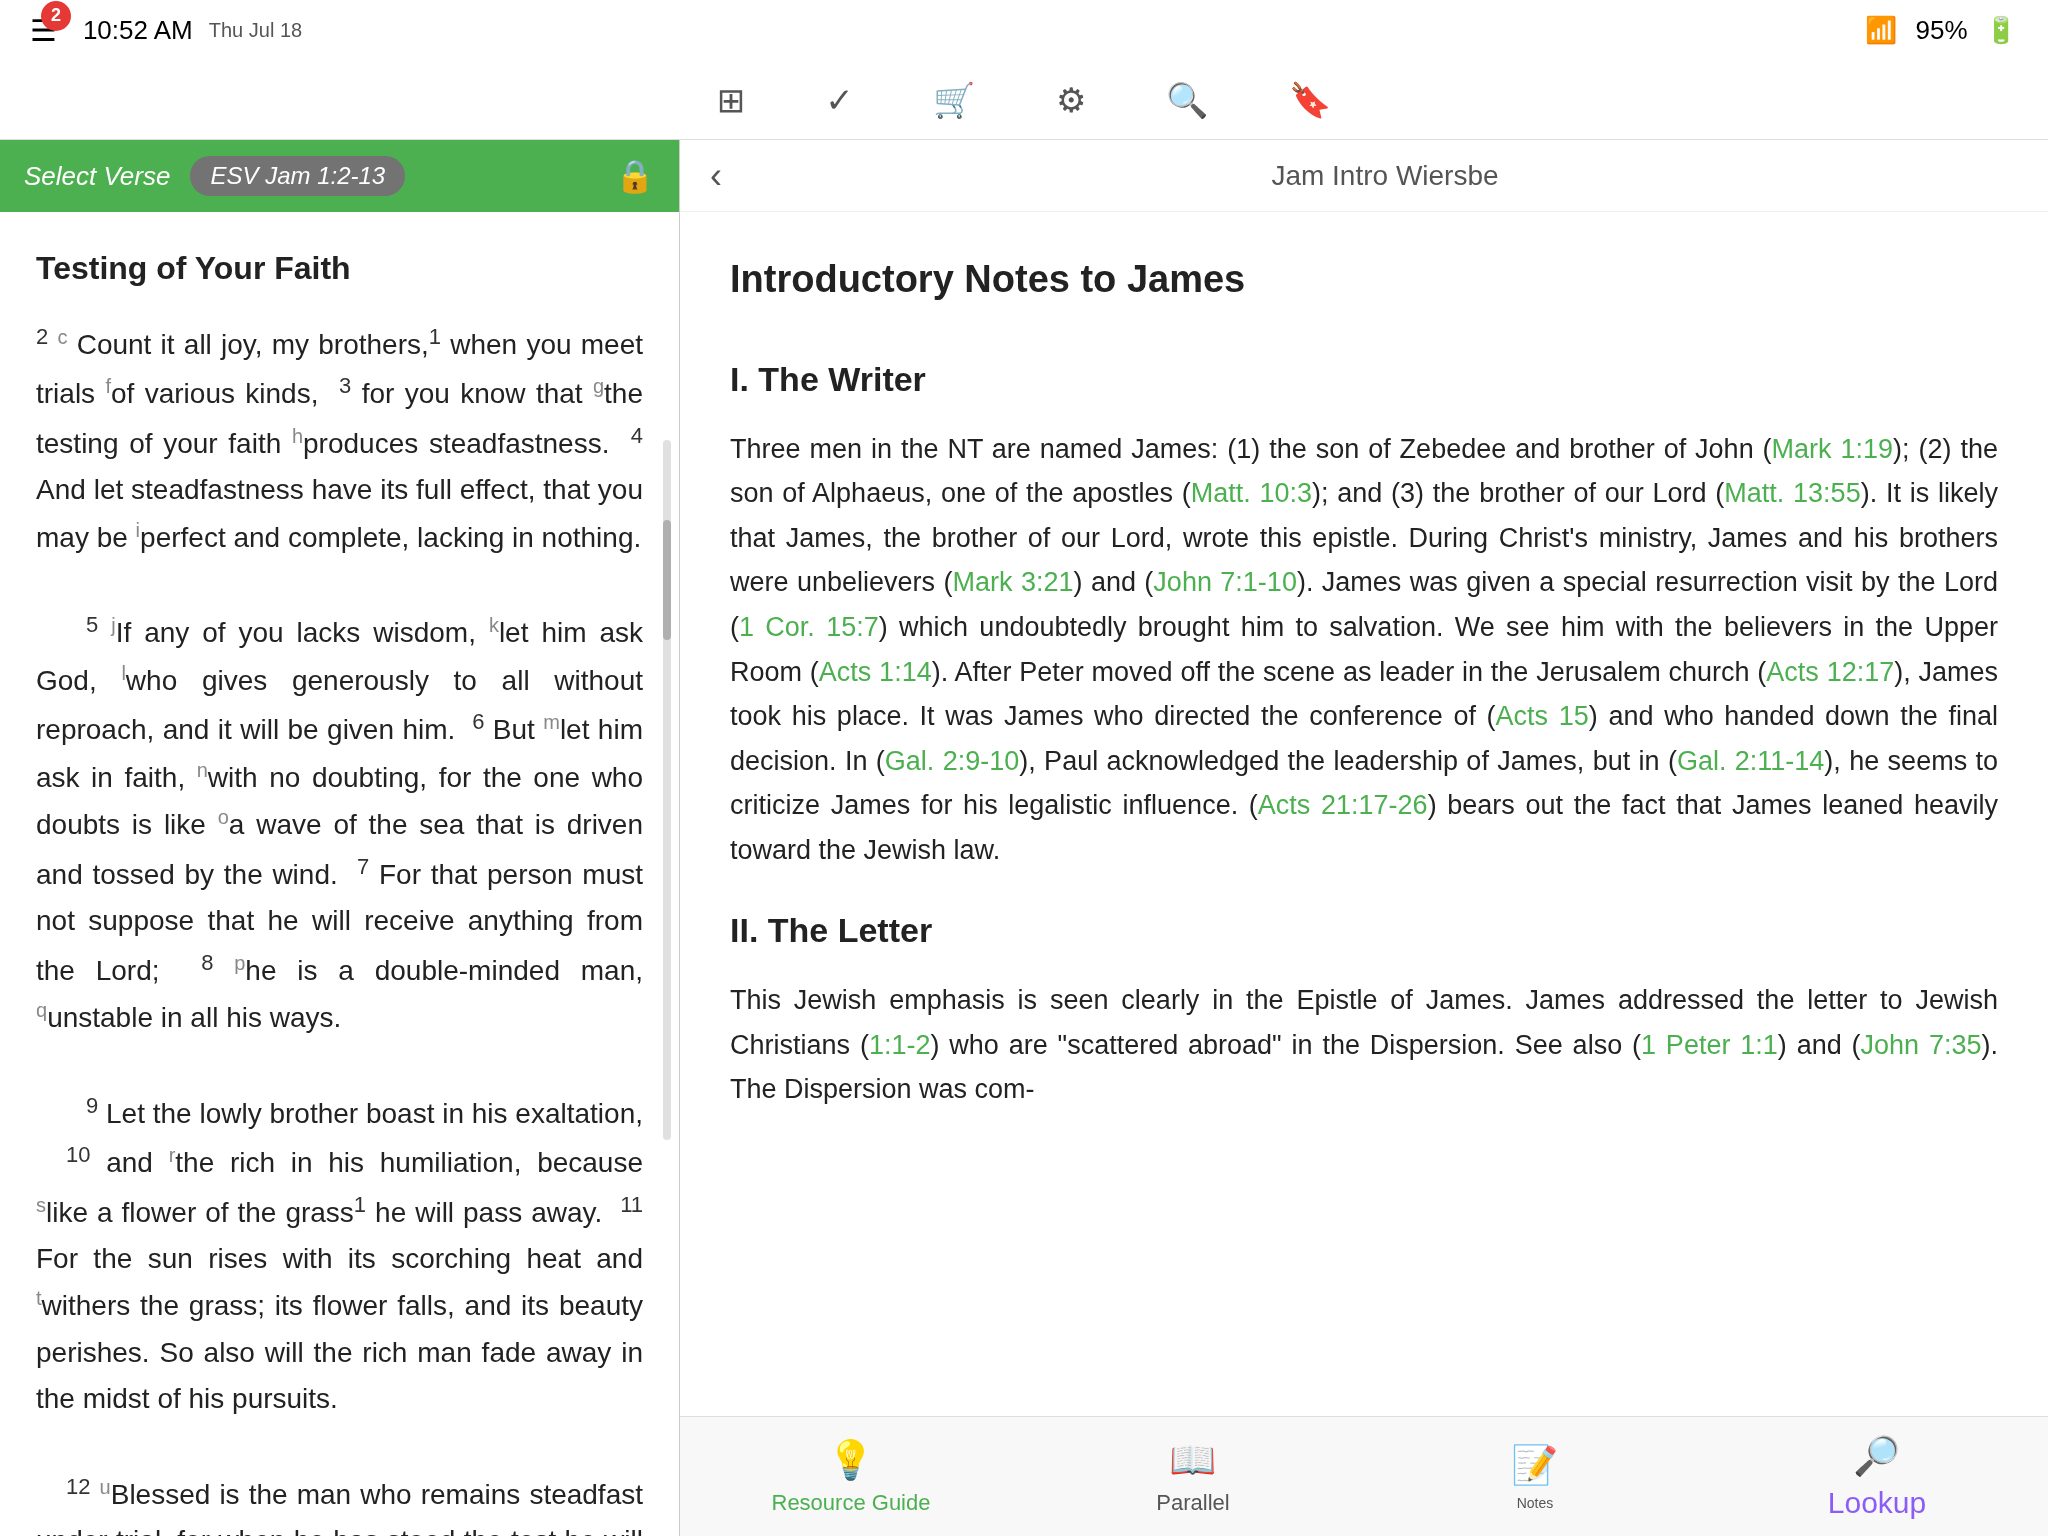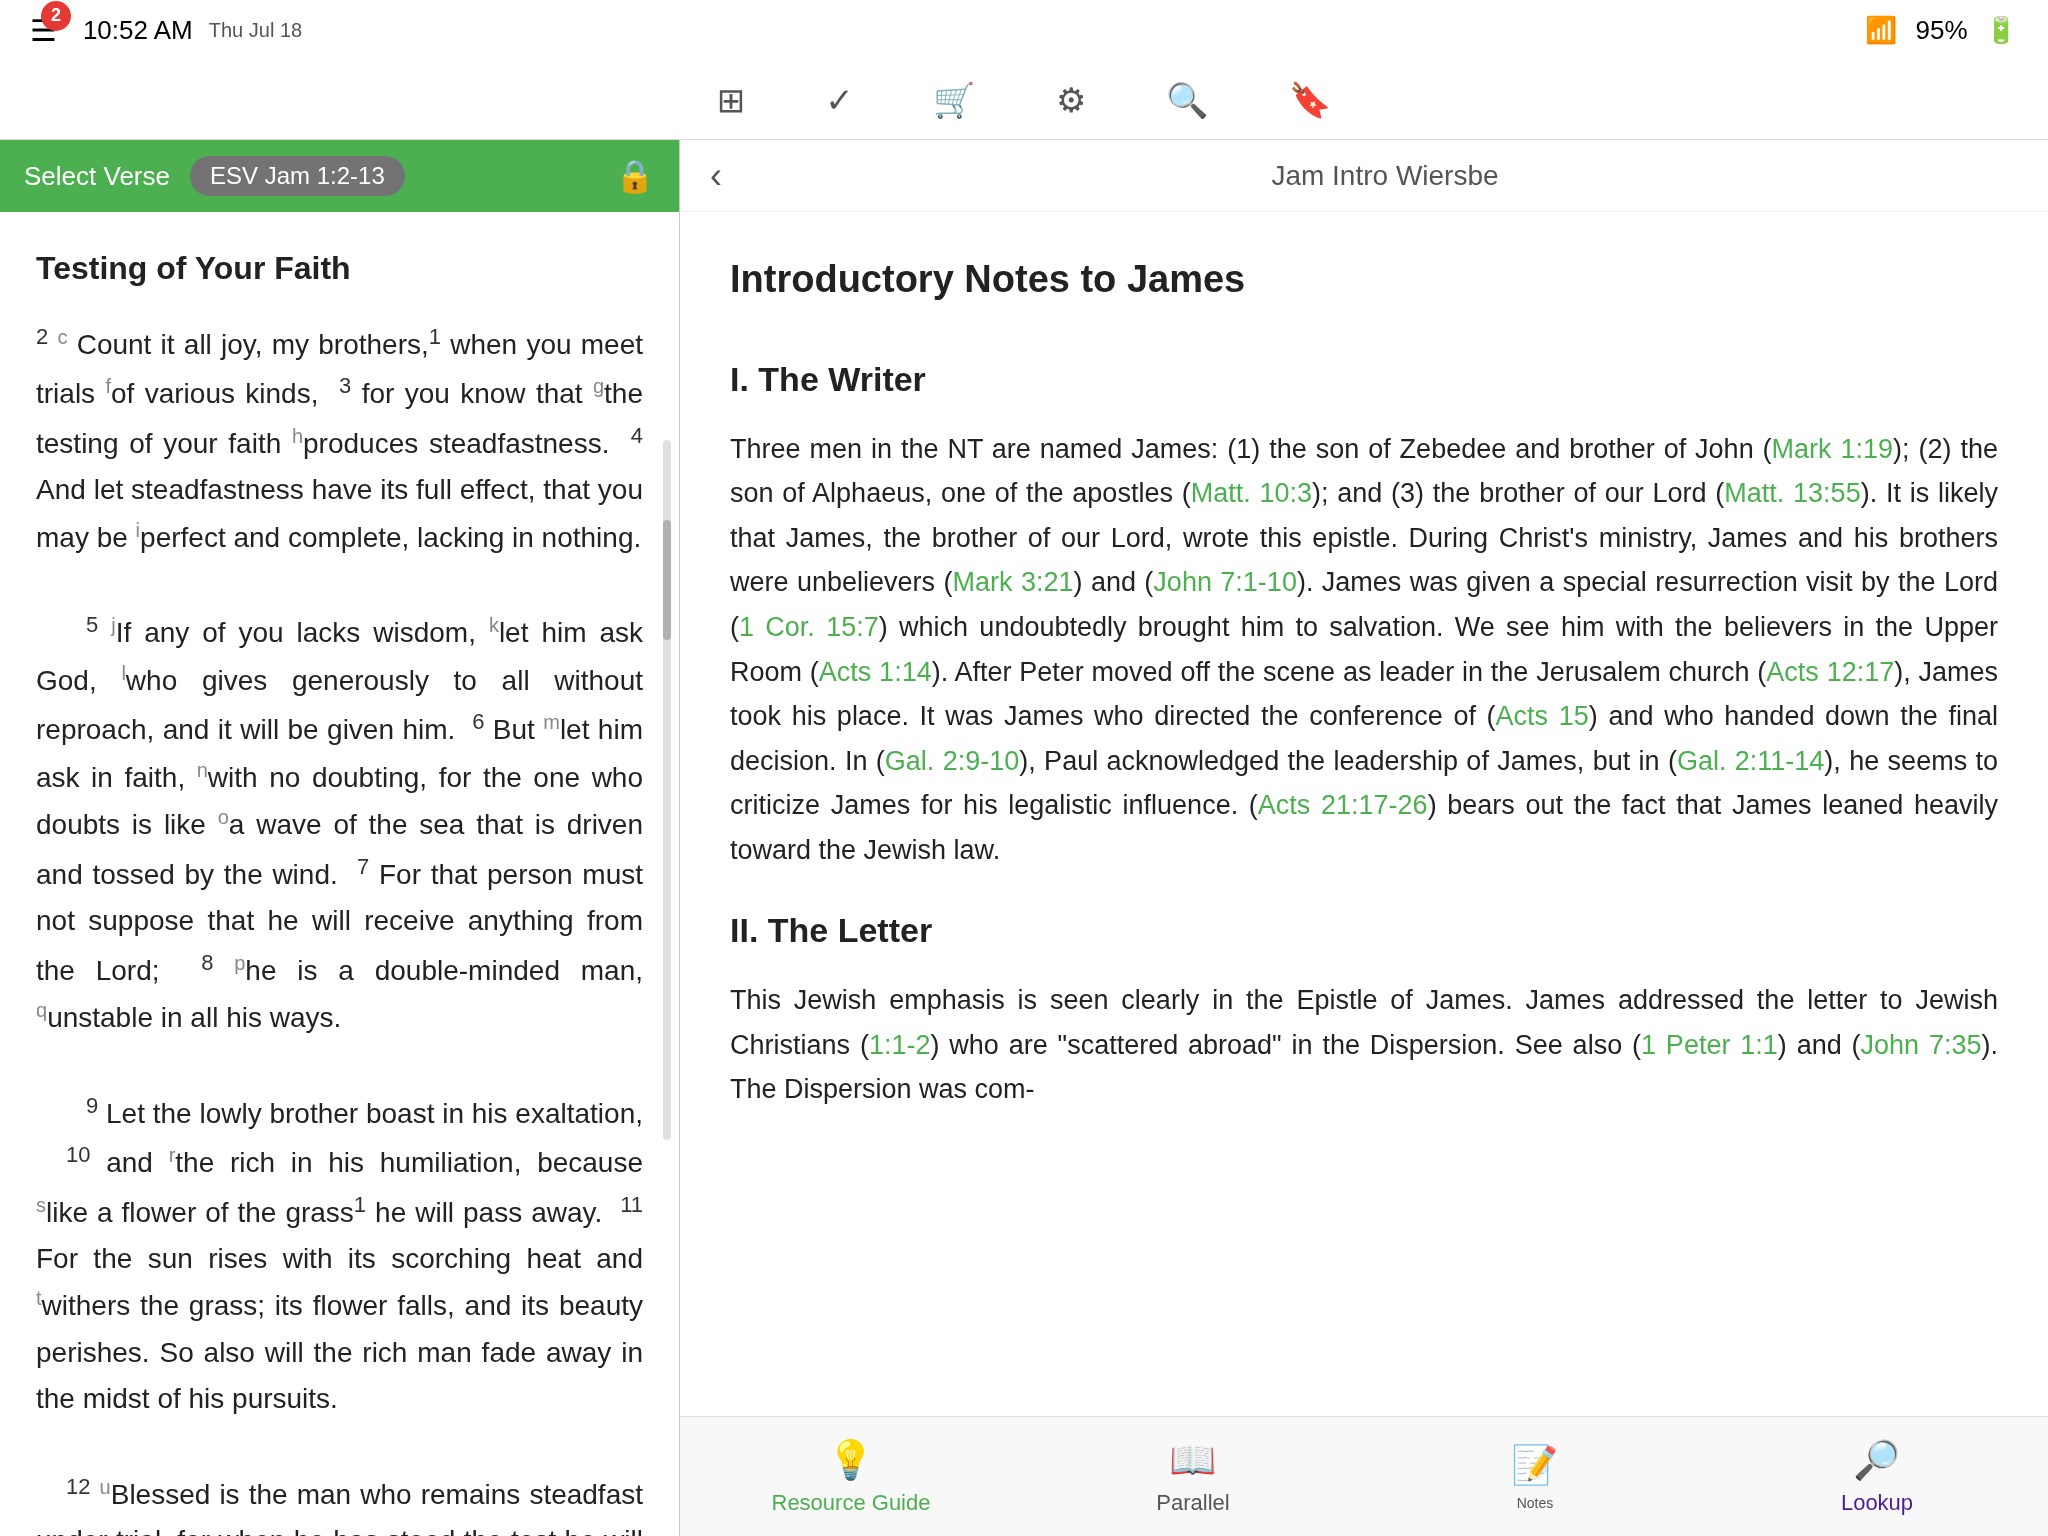--- a/index.html
+++ b/index.html
@@ -28,7 +28,7 @@
       background: #4caf50; color: #fff; display: flex; align-items: center; justify-content: space-between;
       padding: 12px 24px; height: 72px;
     }
-    .verse-header-left { display: flex; align-items: center; gap: 20px; }
+    .verse-header-left { display: flex; align-items: center; gap: 20px; font-style: italic; }
 
     .bible-text {
       flex: 1; padding: 30px 36px; overflow-y: auto; font-size: 28px; line-height: 1.65; color: #222;

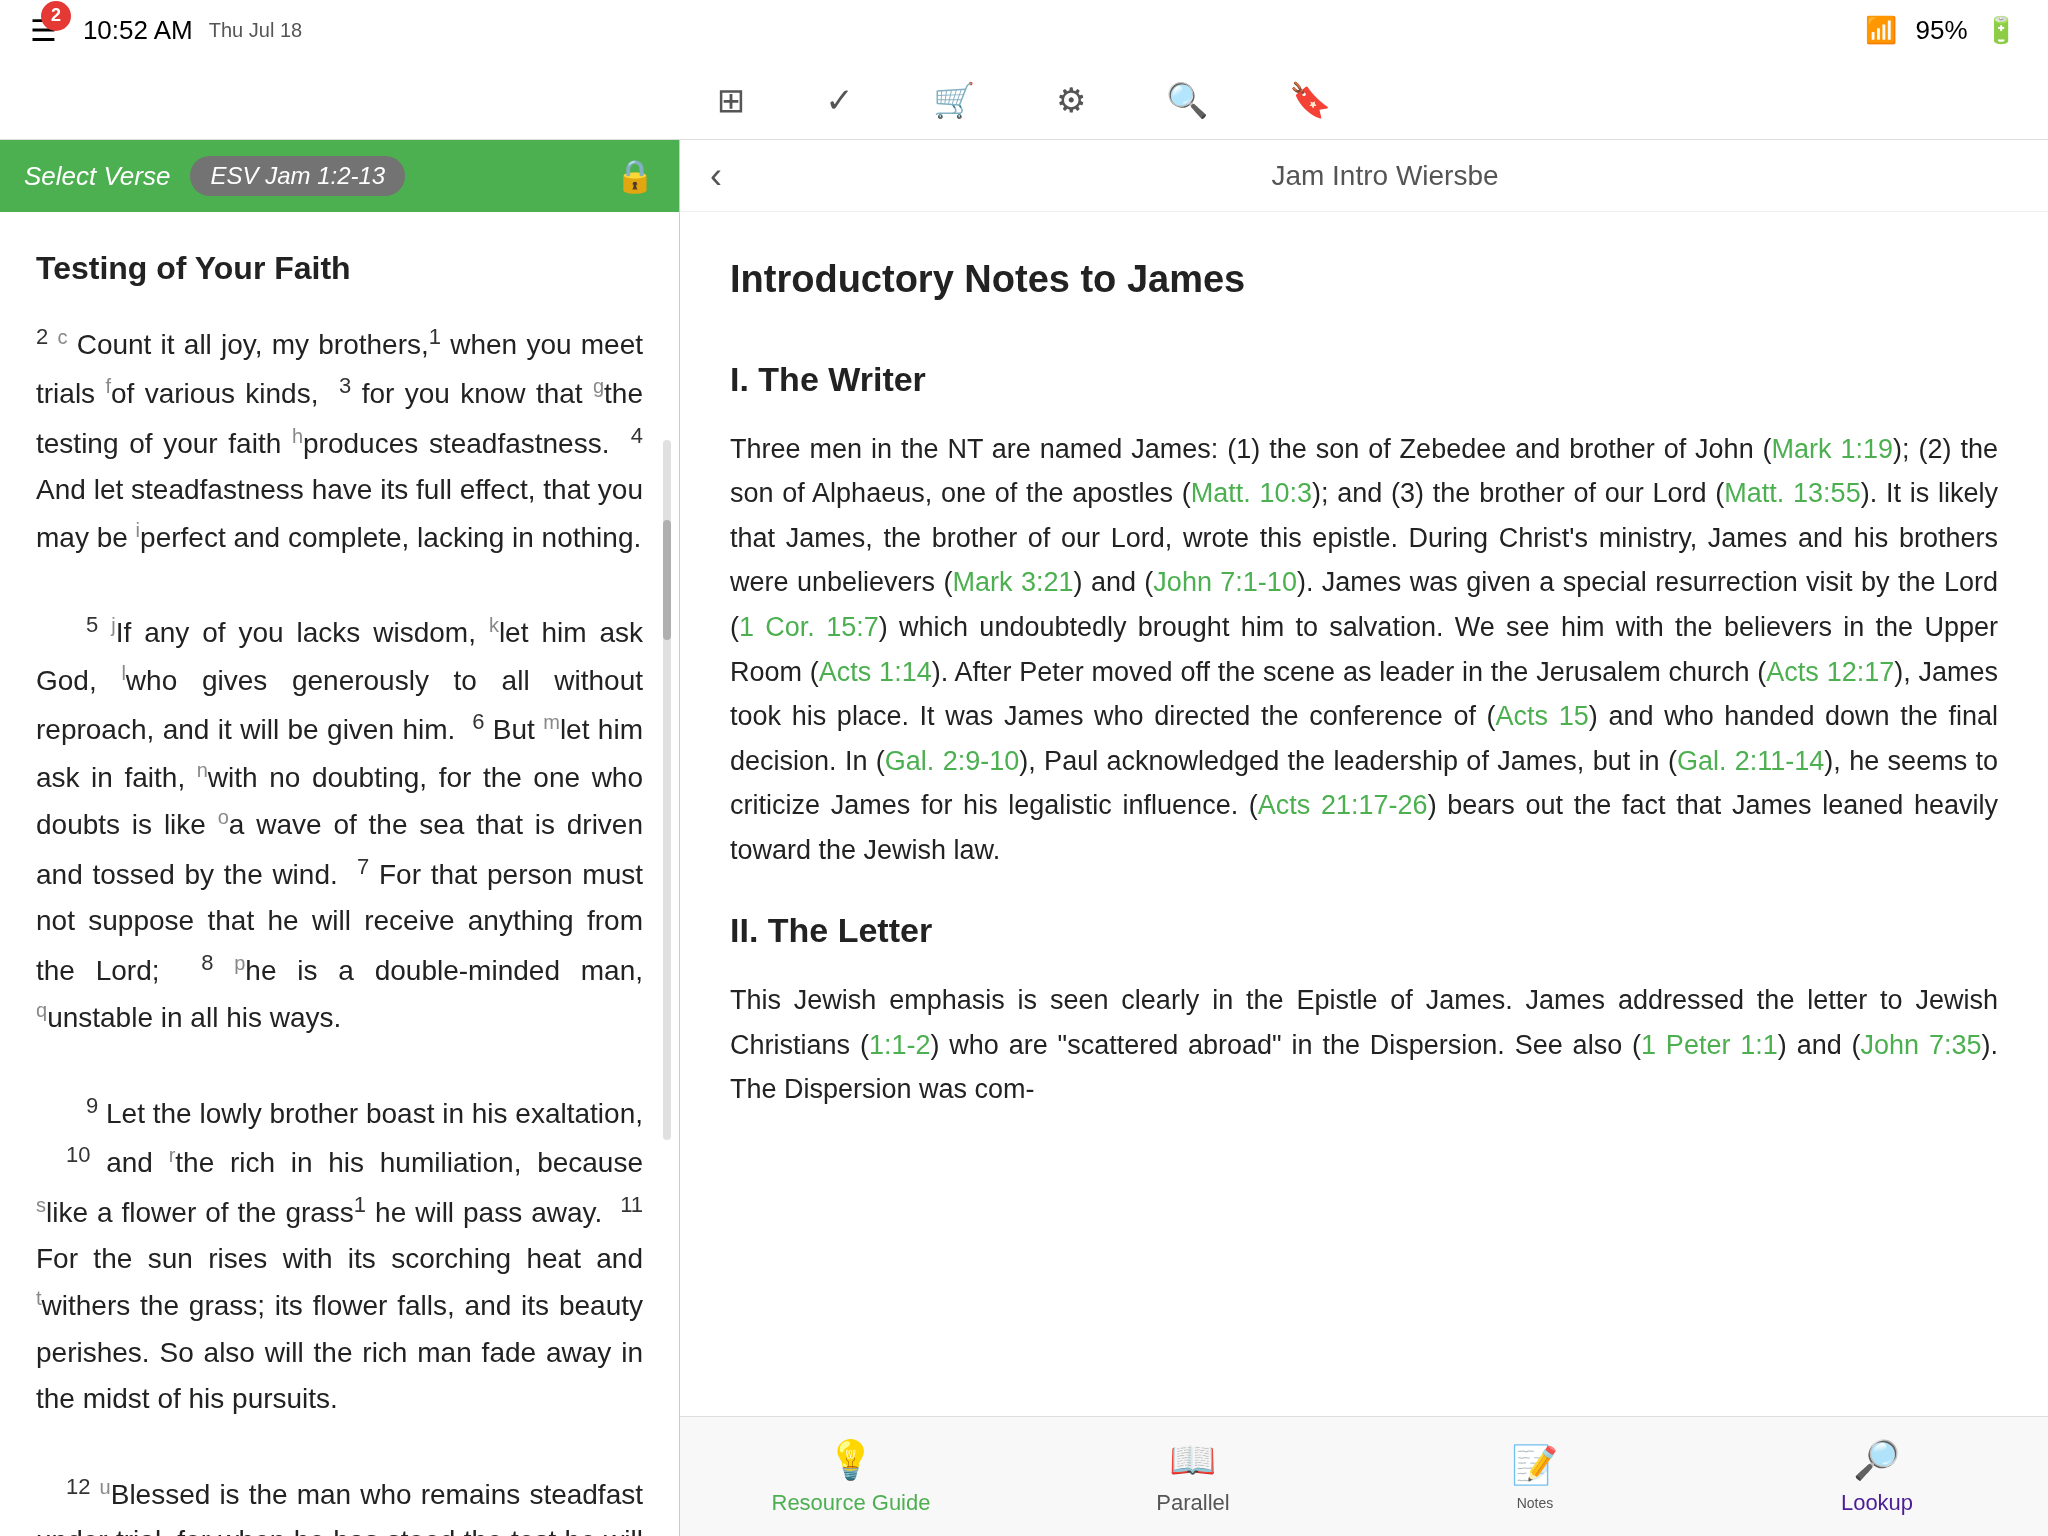--- a/index.html
+++ b/index.html
@@ -166,7 +166,7 @@
       </div>
       <div class="nav-item">
         <span style="font-size:38px;color:#555;">🔎</span>
-        <span style="font-size:22px;color:#4c1d95;">Lookup</span>
+        <span style="font-size:30px;color:#8b5cf6;">Lookup</span>
       </div>
     </div>
   </div>

